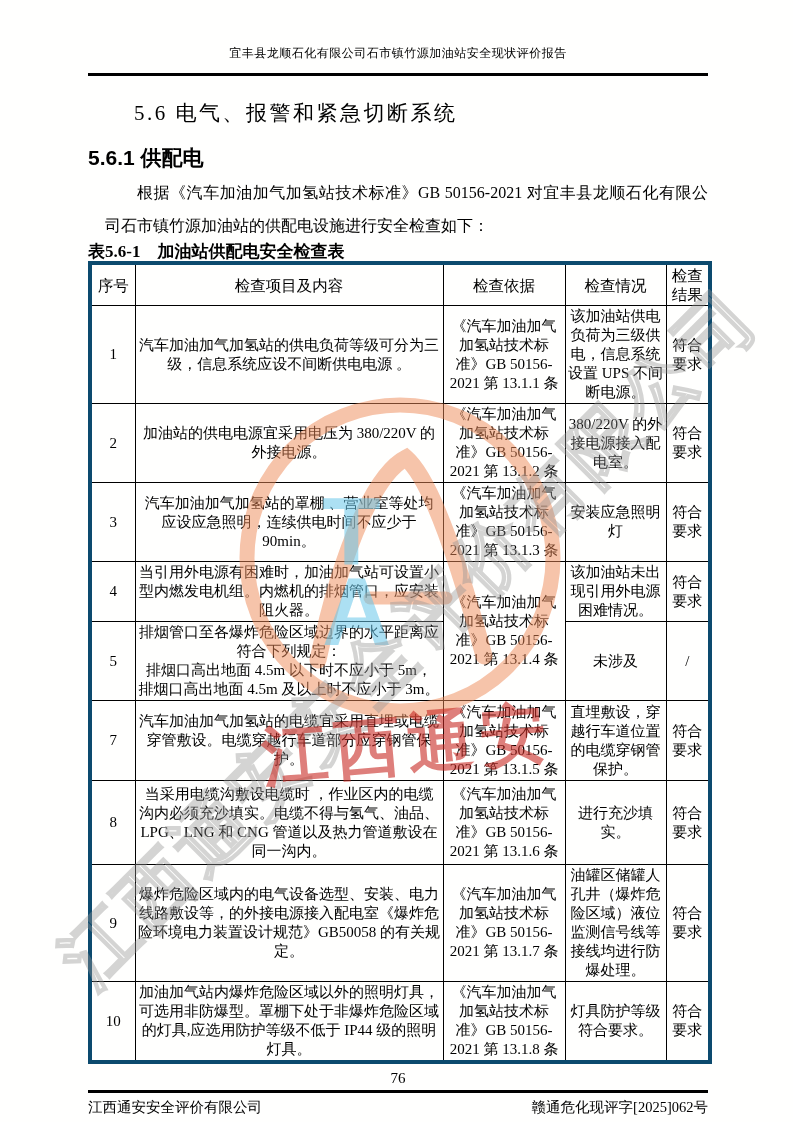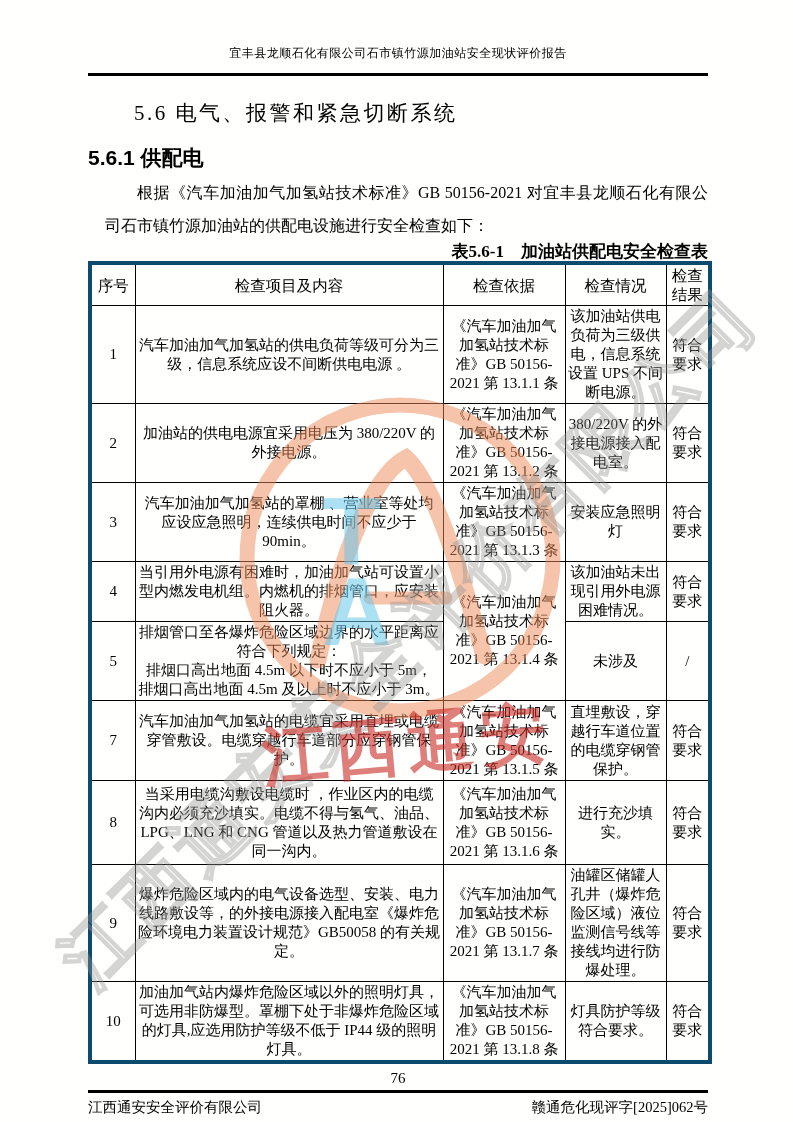--- a/index.html
+++ b/index.html
@@ -47,7 +47,7 @@
   }
   .table-caption{
     margin-top:0;
-    text-align:right;
+    text-align:left;
     font-size:17px;line-height:19px;
     font-weight:bold;
   }

